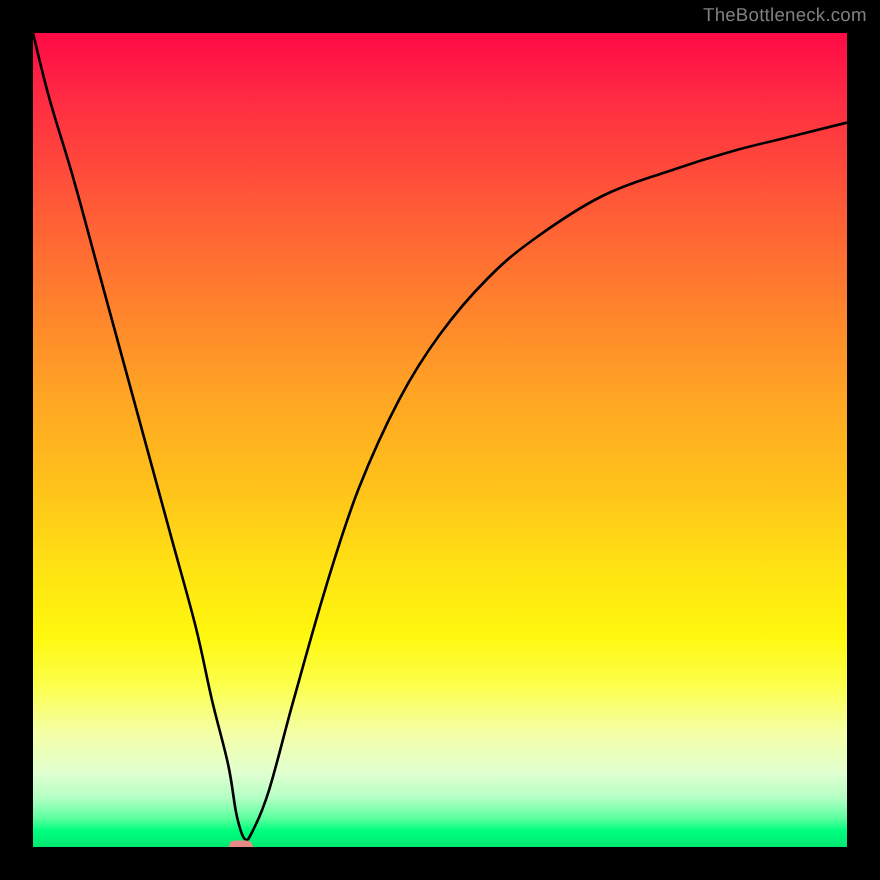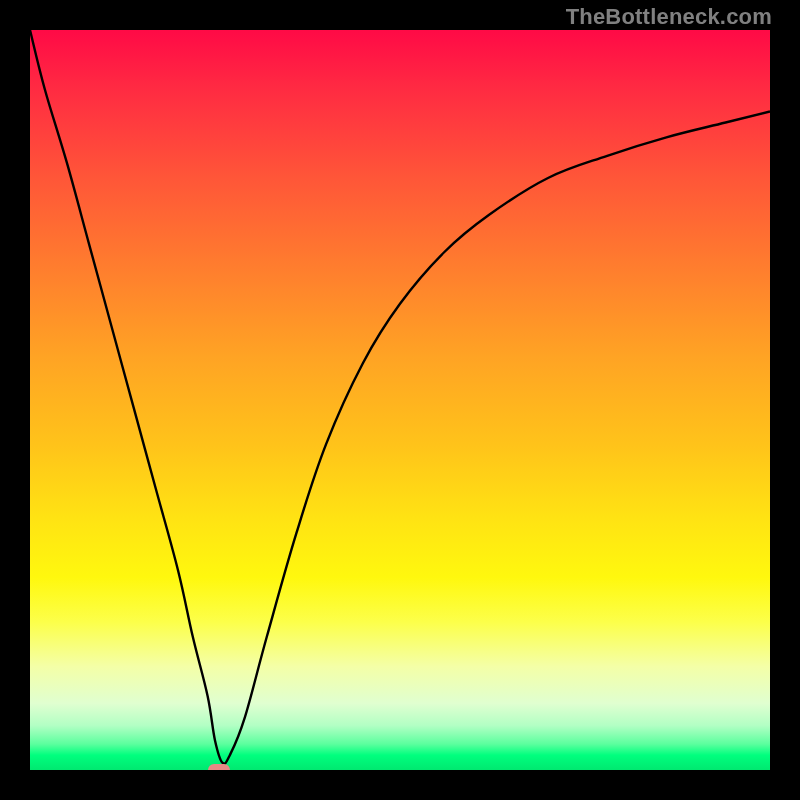--- a/index.html
+++ b/index.html
@@ -50,11 +50,11 @@
   .watermark {
     position: absolute;
     top: 4px;
-    right: 28px;
+    right: 12px;
     color: #808080;
-    font-size: 22px;
+    font-size: 17px;
     letter-spacing: 0.2px;
-    font-weight: 700;
+    font-weight: 400;
     user-select: none;
   }
   svg.curve {

